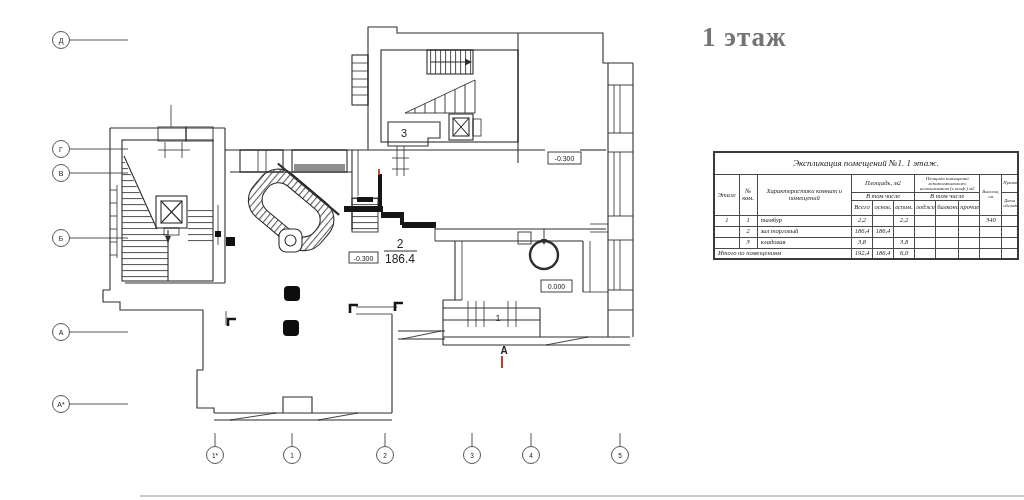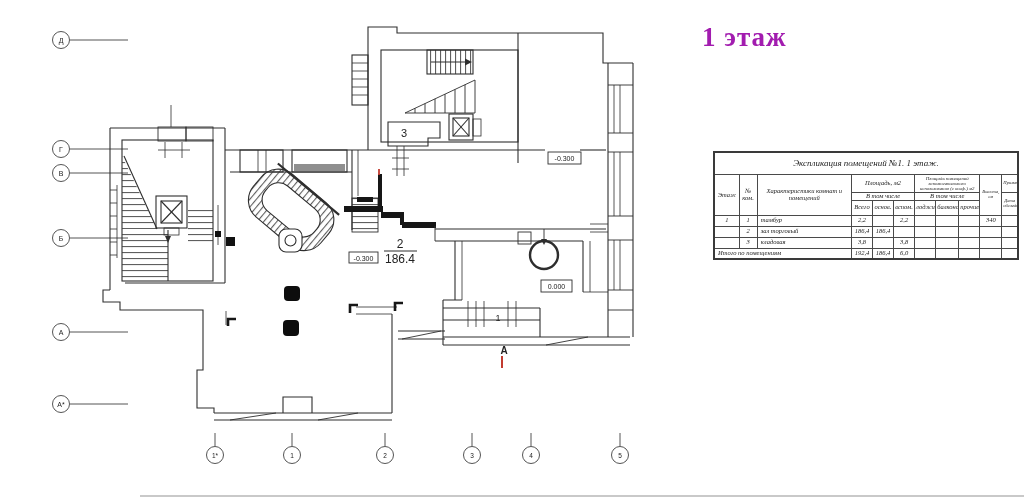--- a/index.html
+++ b/index.html
@@ -8,7 +8,7 @@
   .canvas{position:absolute;left:0;top:0;}
   .page-title{position:absolute;left:702px;top:22px;
       font-family:"Liberation Serif",serif;font-weight:bold;
-      font-size:27px;color:#a21caf;letter-spacing:1px;}
+      font-size:27px;color:#737373;letter-spacing:1px;}
   .bottom-rule{position:absolute;left:140px;top:495px;width:884px;height:2px;
       background:#c9c9c9;}
   

